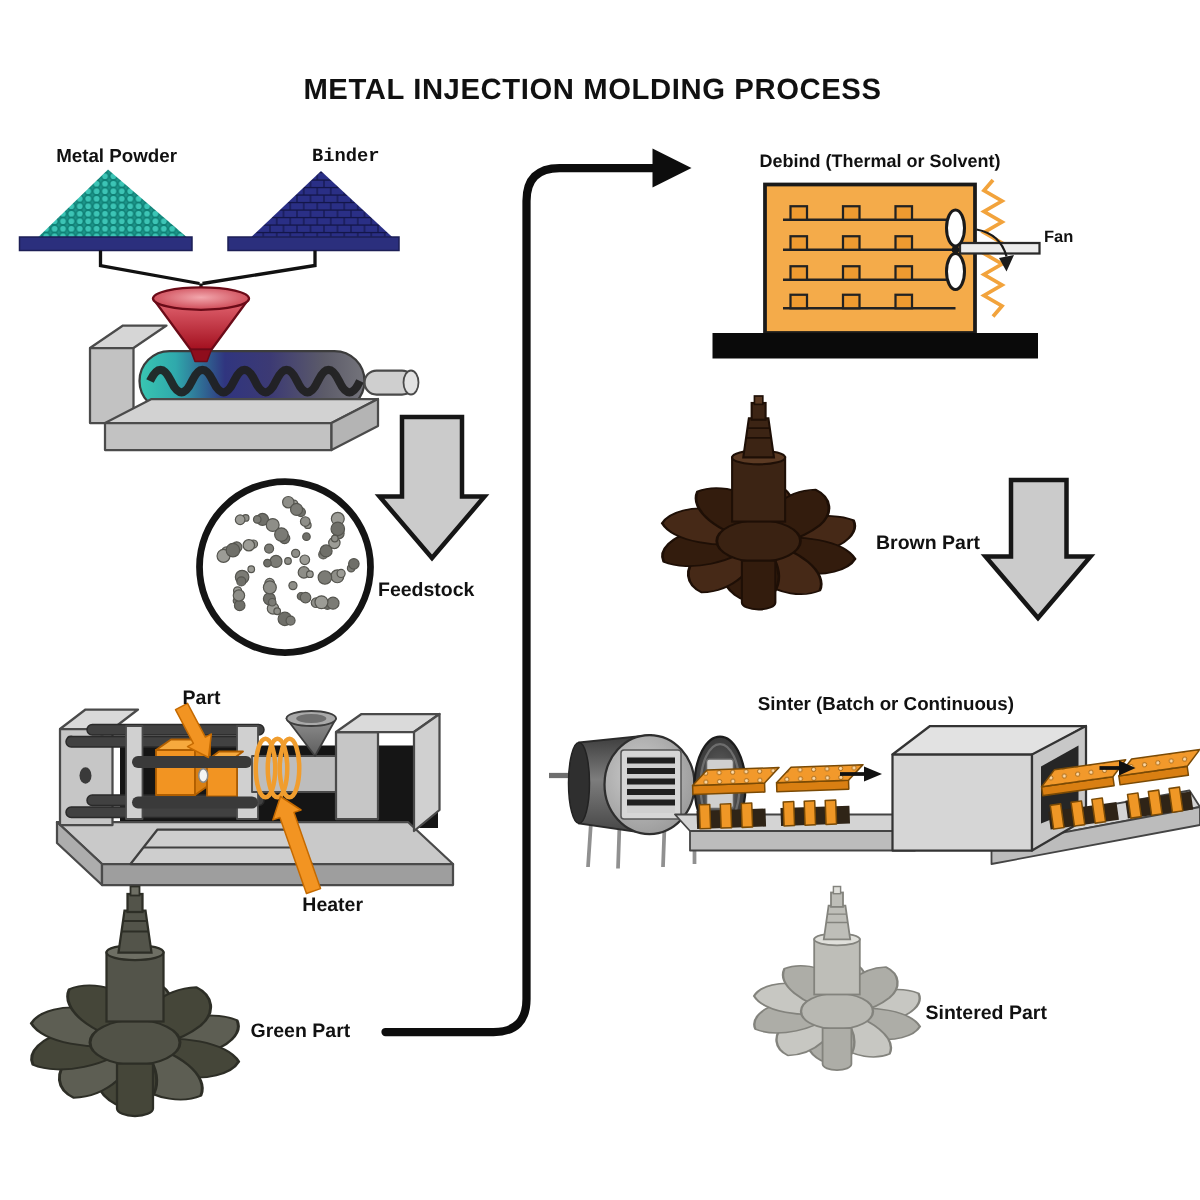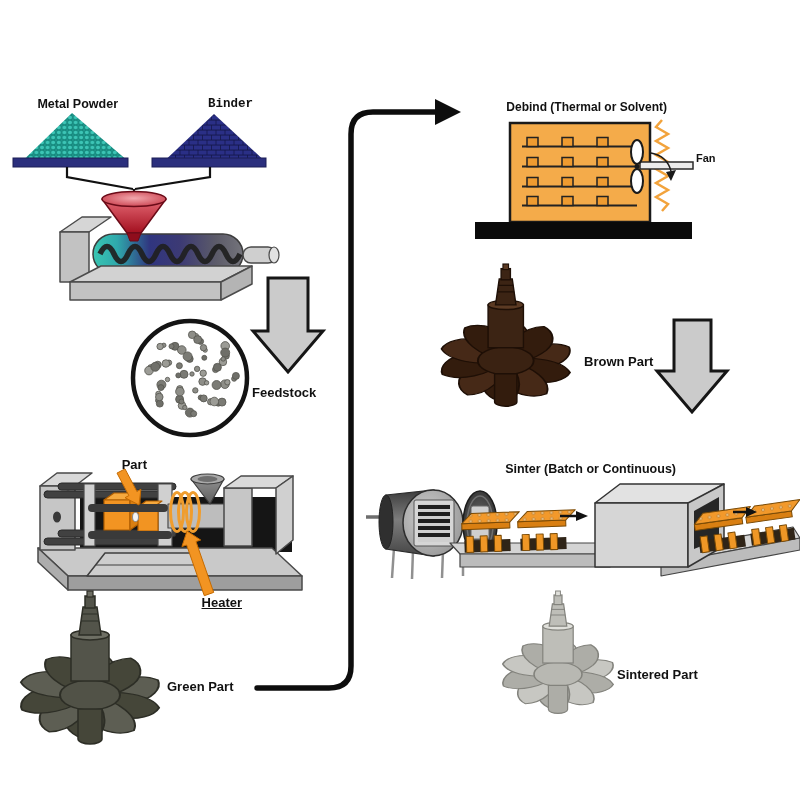--- a/index.html
+++ b/index.html
@@ -375,6 +375,7 @@
   </g>
 </svg>
 
+<div class="lbl" id="title">METAL INJECTION MOLDING PROCESS</div>
 <div class="lbl center" id="lbl-metal-powder">Metal Powder</div>
 <div class="lbl center" id="lbl-binder">Binder</div>
 <div class="lbl" id="lbl-feedstock">Feedstock</div>

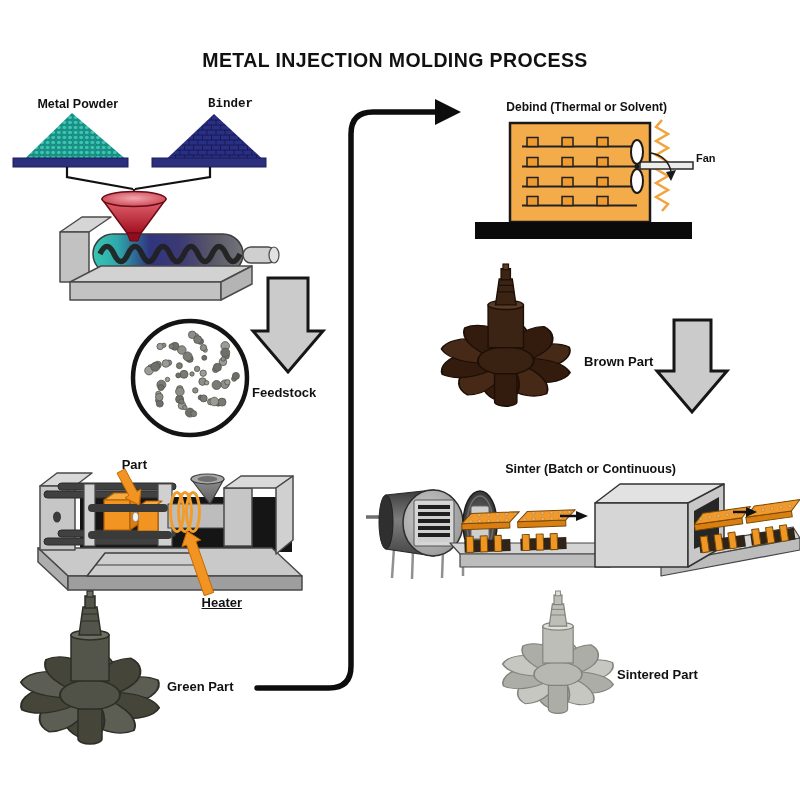--- a/index.html
+++ b/index.html
@@ -13,7 +13,7 @@
   #lbl-binder{left:178px;top:97px;width:75px;font-size:12.5px;font-family:Liberation Mono, monospace;}
   #lbl-feedstock{left:252px;top:385px;}
   #lbl-mold{left:95px;top:457px;width:52px;}
-  #lbl-heater{left:184px;top:595px;width:58px;text-decoration:underline;}
+  #lbl-heater{left:184px;top:595px;width:58px;}
   #lbl-green-part{left:167px;top:679px;}
   #lbl-debind{left:495px;top:100px;width:172px;font-size:12px;}
   #lbl-fan{left:696px;top:152px;font-size:11px;}

